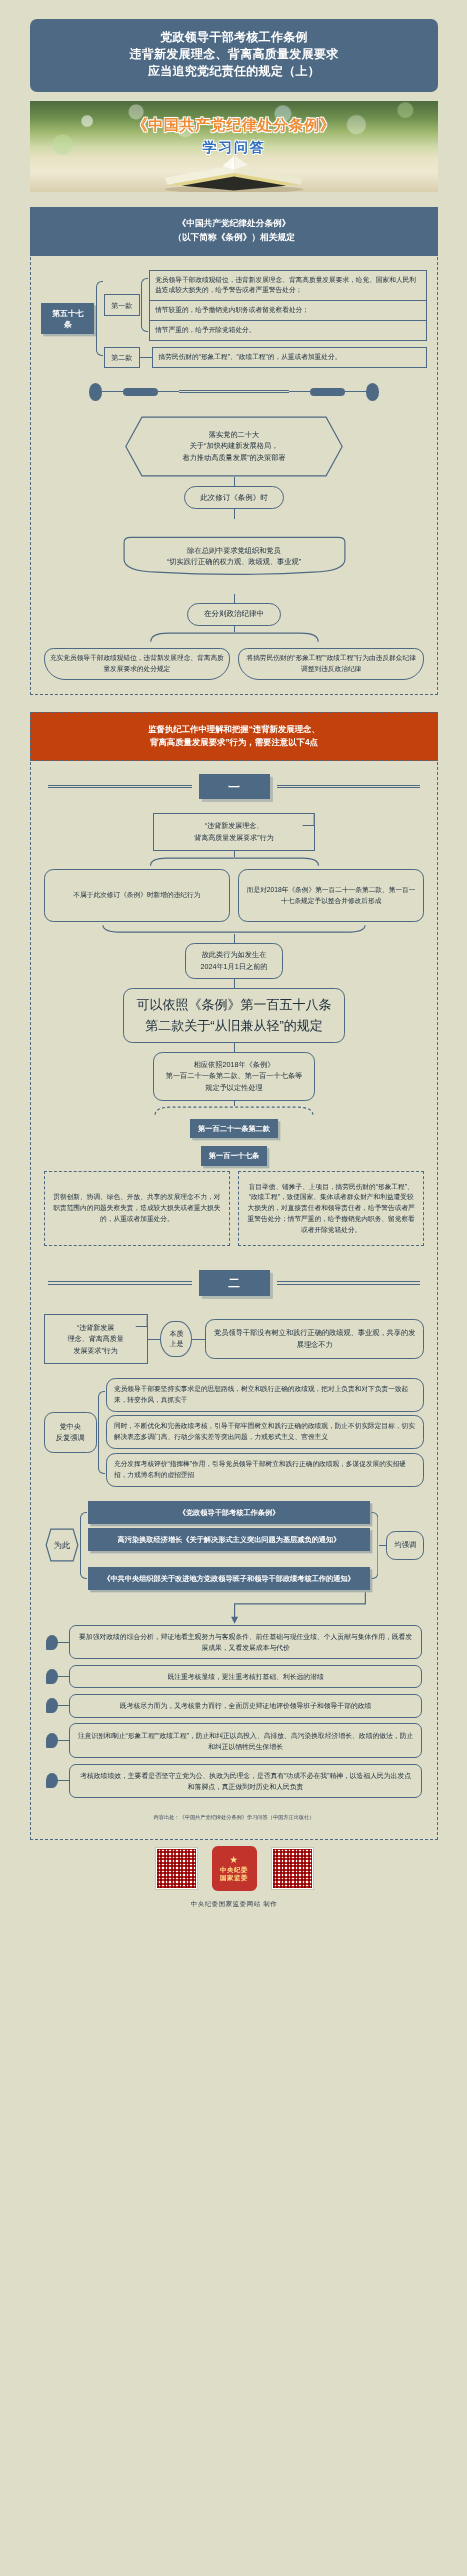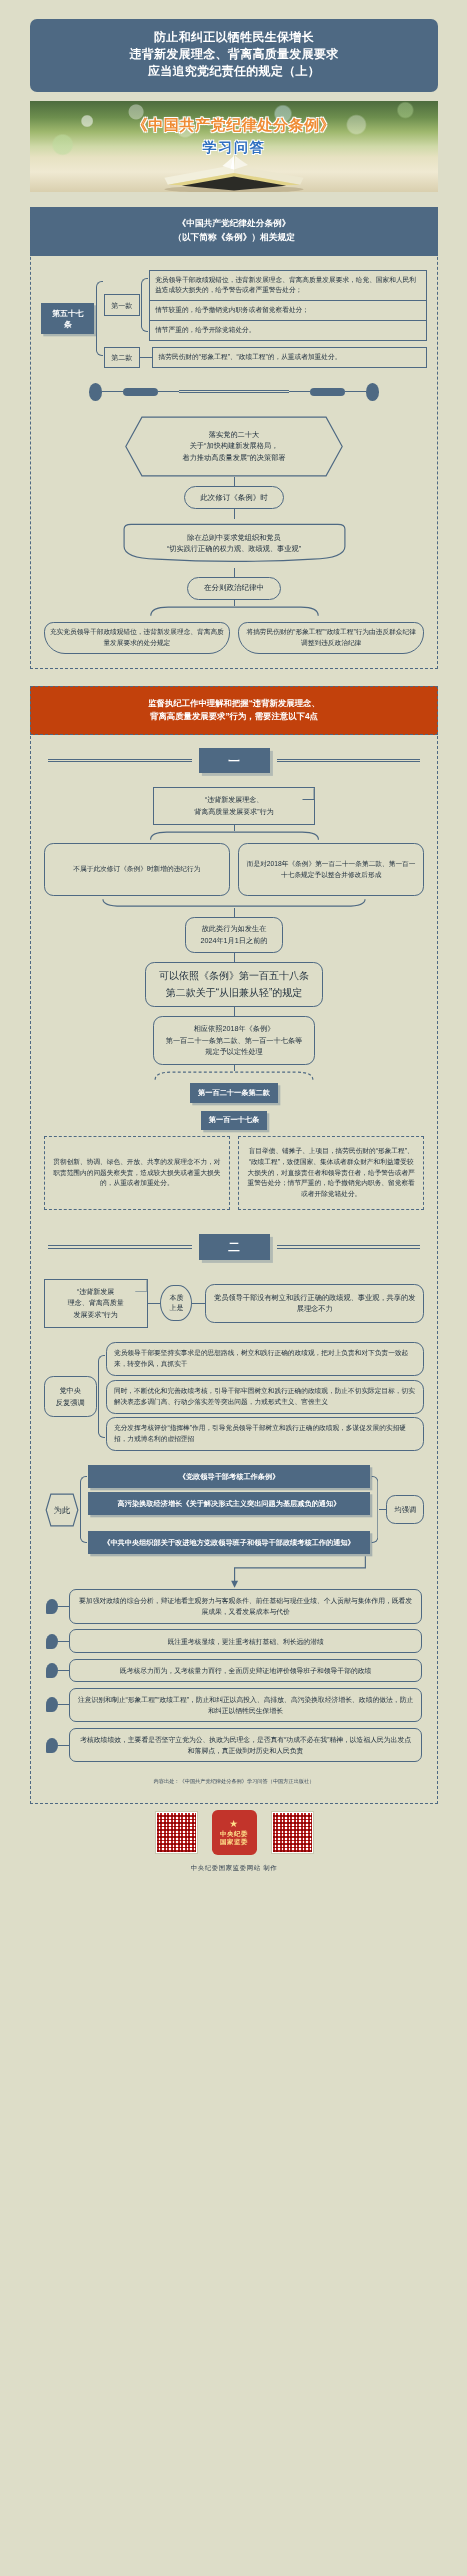--- a/index.html
+++ b/index.html
@@ -353,7 +353,7 @@
 <div class="page">
 
   <div class="title-banner">
-    <div class="tline">防止和纠正以牺牲民生保增长</div>
+    <div class="tline">党政领导干部考核工作条例</div>
     <div class="tline">违背新发展理念、背离高质量发展要求</div>
     <div class="tline">应当追究党纪责任的规定（上）</div>
   </div>

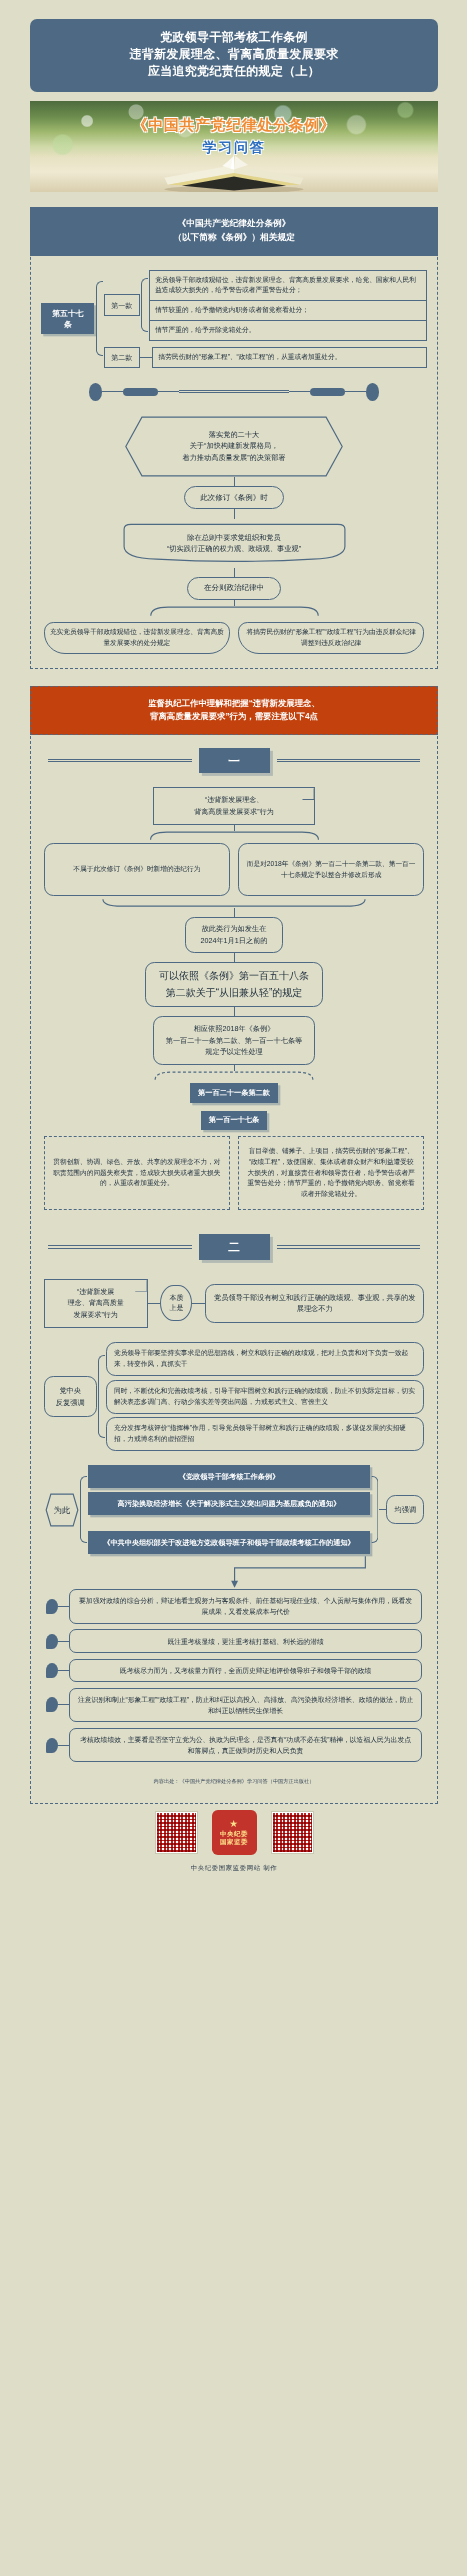--- a/index.html
+++ b/index.html
@@ -193,7 +193,7 @@
   }
 
   .banner-shape {
-    margin: 4px auto;
+    margin: 17px auto;
     position: relative;
     width: 237px;
   }

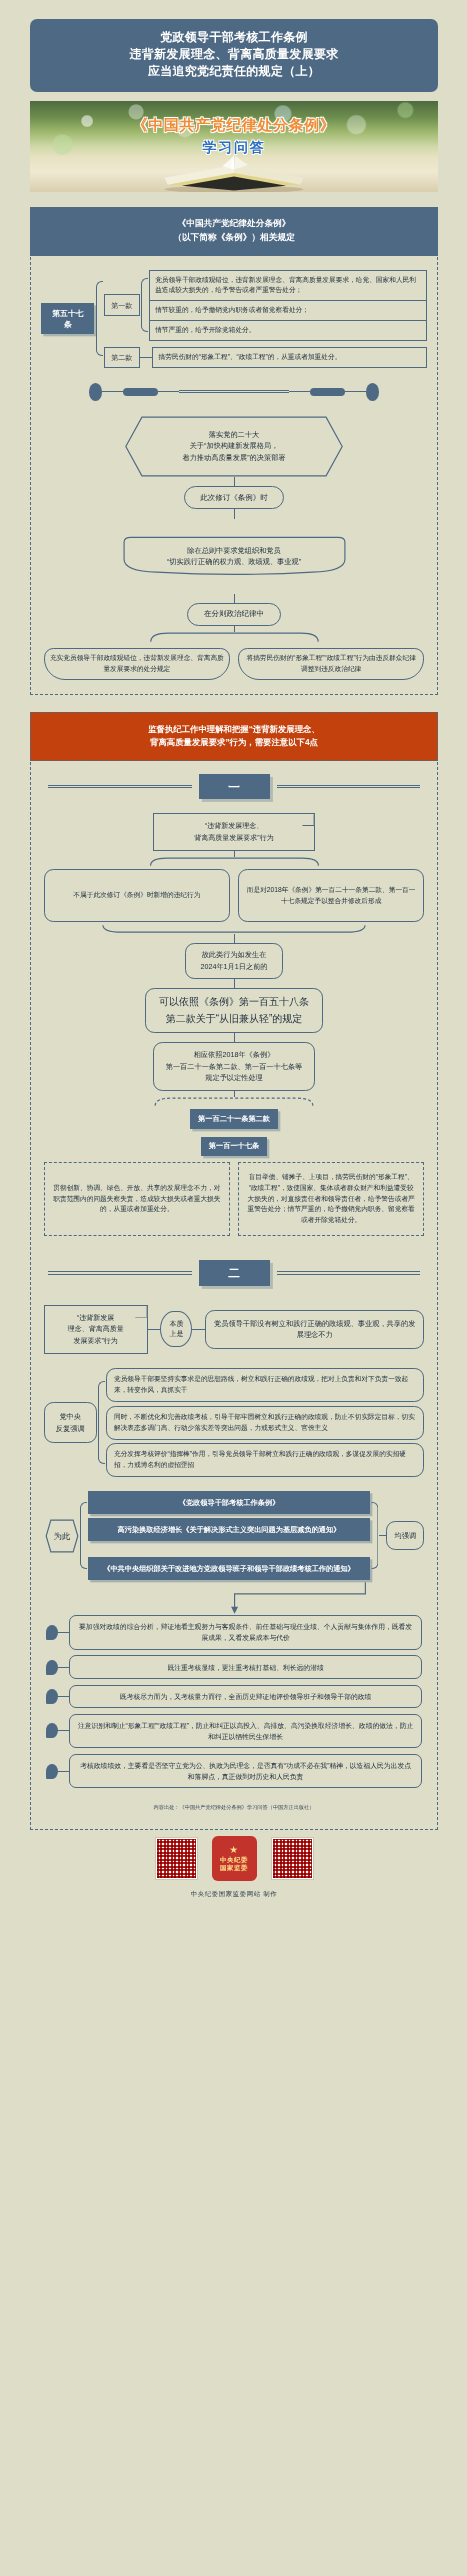--- a/index.html
+++ b/index.html
@@ -519,7 +519,7 @@
 
     <div class="vline"></div>
     <div class="center">
-      <span class="o-box rnd" style="display:inline-block; padding:5.2px 12.7px; font-size:10px;">
+      <span class="o-box rnd" style="display:inline-block; padding:5.2px 12.7px; font-size:13px;">
         <span style="display:block;">可以依照《条例》第一百五十八条</span>
         <span style="display:block;">第二款关于“从旧兼从轻”的规定</span>
       </span>

